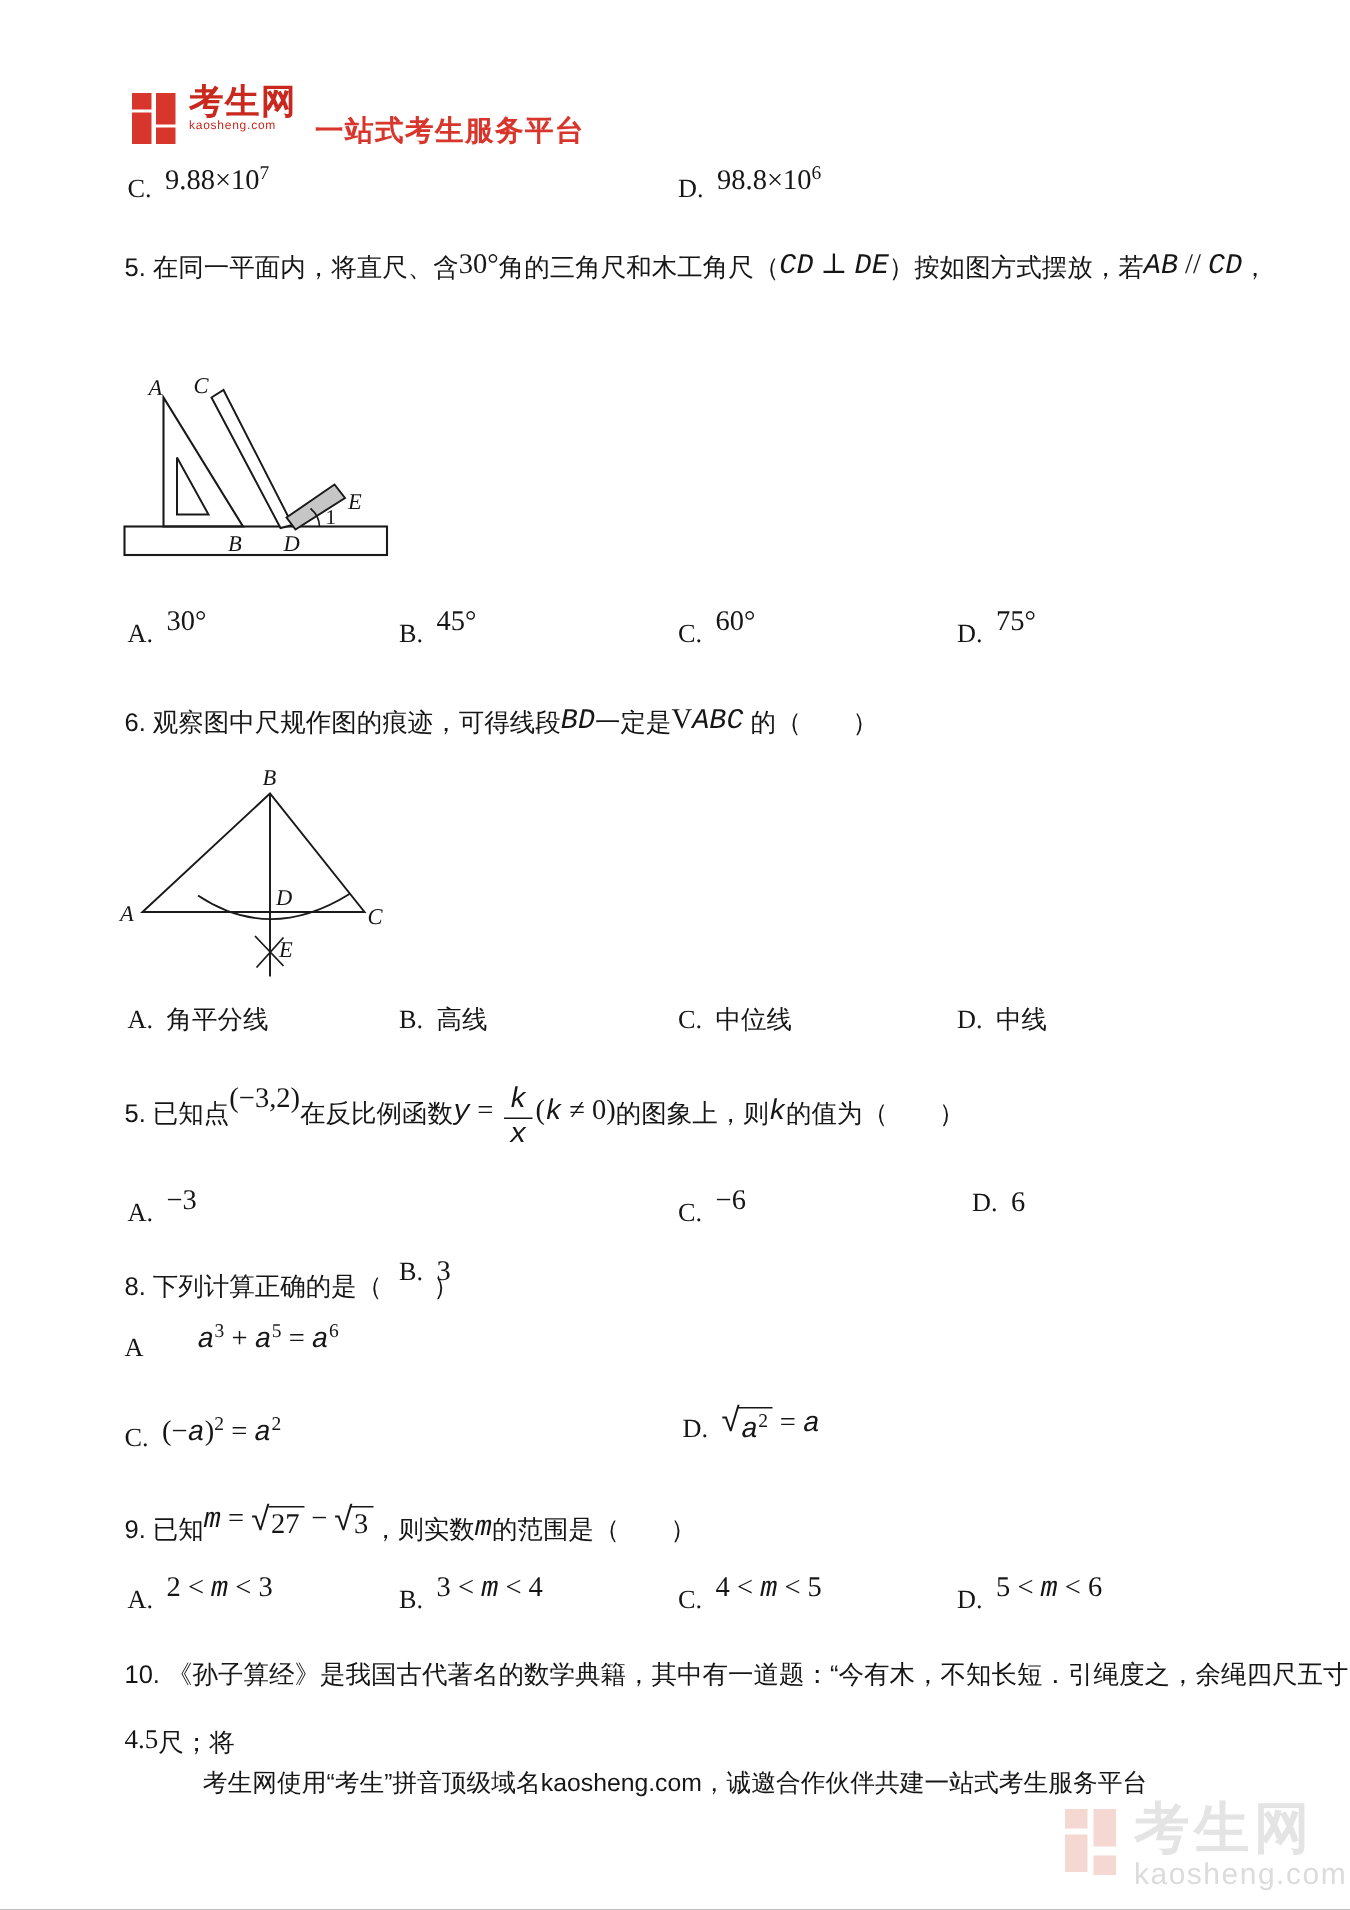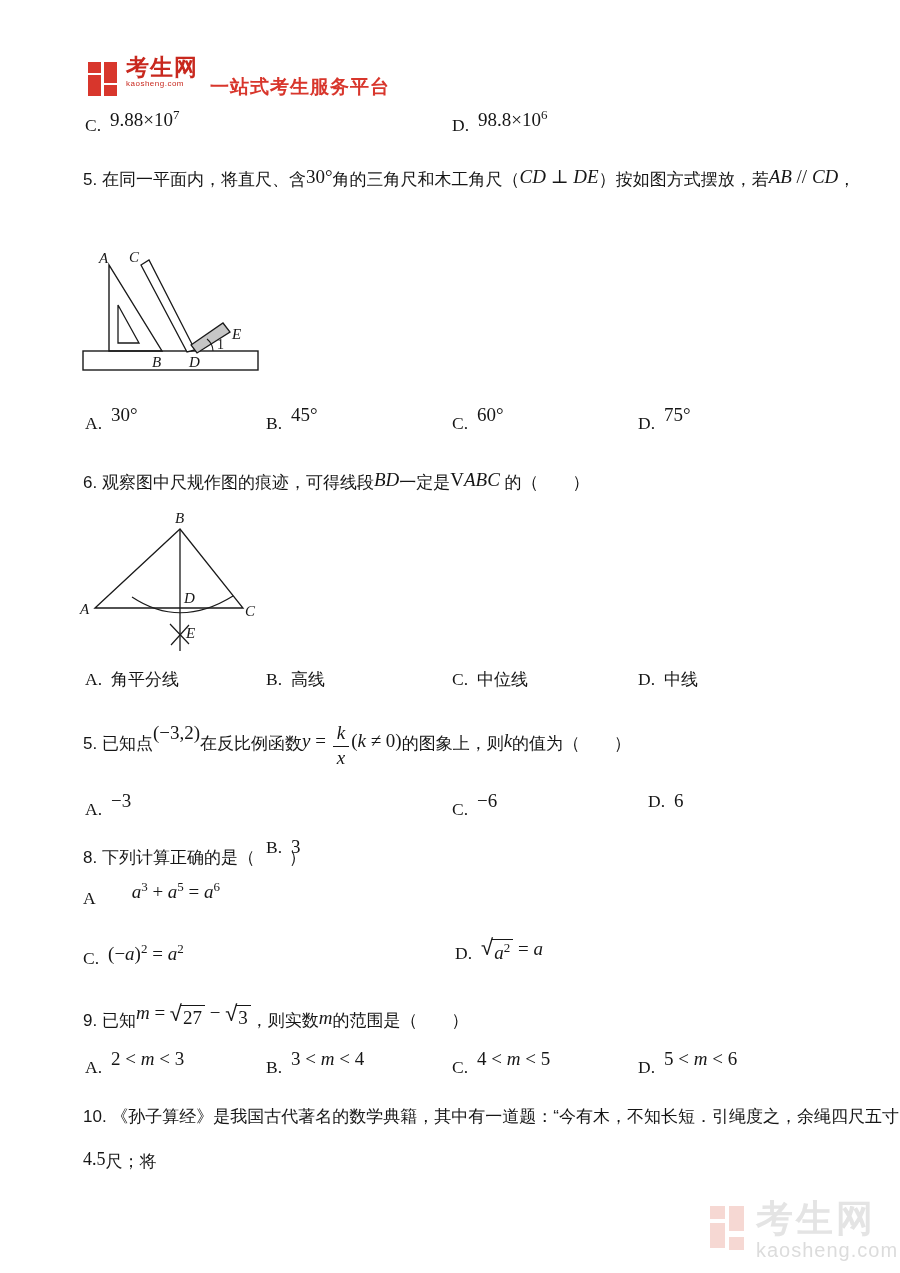--- a/index.html
+++ b/index.html
@@ -24,7 +24,7 @@
   .t{white-space:pre;}
   .m,.i,.sup{font-family:"Liberation Serif","DejaVu Serif",serif;white-space:pre;}
   .m,.i{font-size:19px;}
-  .i{font-style:italic;}
+  .i{font-style:italic;font-family:Liberation Mono, monospace;}
   .stem .m,.stem .i{vertical-align:2px;}
   .sup{font-size:13px;vertical-align:7px;}
   .frac{display:inline-flex;flex-direction:column;align-items:center;vertical-align:middle;

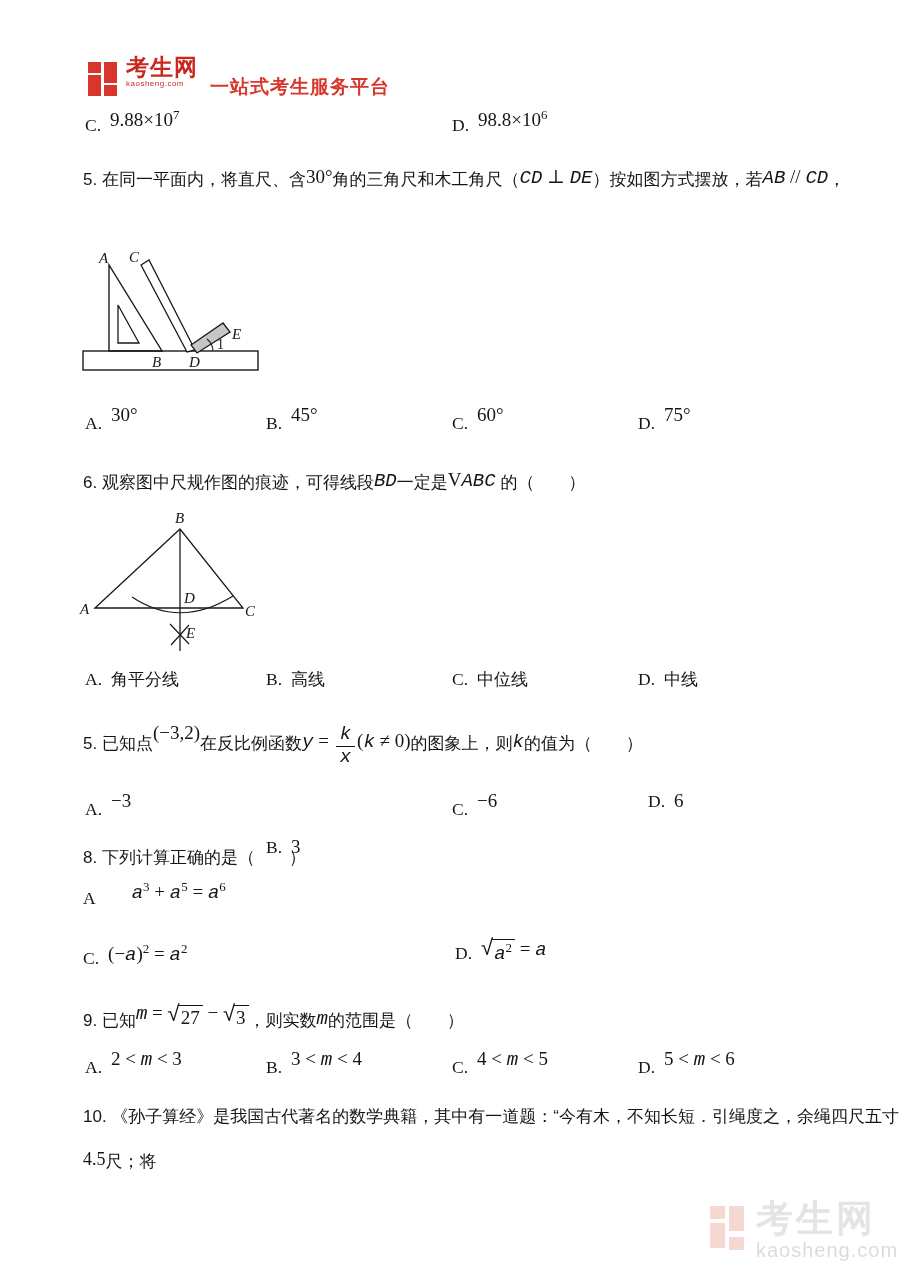--- a/index.html
+++ b/index.html
@@ -204,6 +204,7 @@
 
   <div class="para" style="top:1096px"><span class="t">10. 《孙子算经》是我国古代著名的数学典籍，其中有一道题：“今有木，不知长短．引绳度之，余绳四尺五寸；屈绳度之，不足一尺．木长几何？”意思是：用一根绳子去量一根长木，绳子还剩余</span><span class="m">4.5</span><span class="t">尺；将</span></div>
 
+  <div class="footer">考生网使用“考生”拼音顶级域名kaosheng.com，诚邀合作伙伴共建一站式考生服务平台</div>
 
   <div class="wm">
     <div class="mark">

